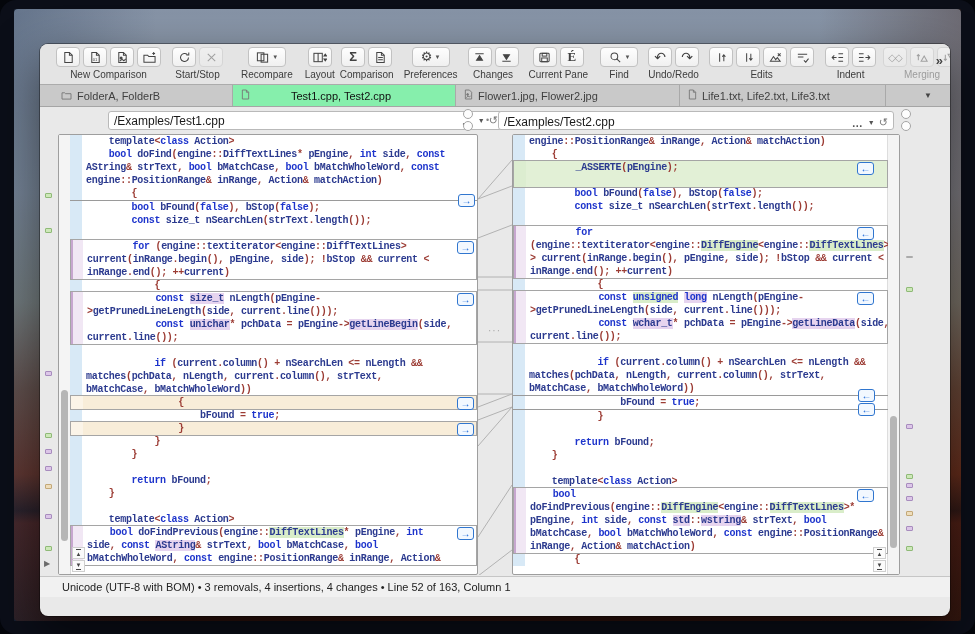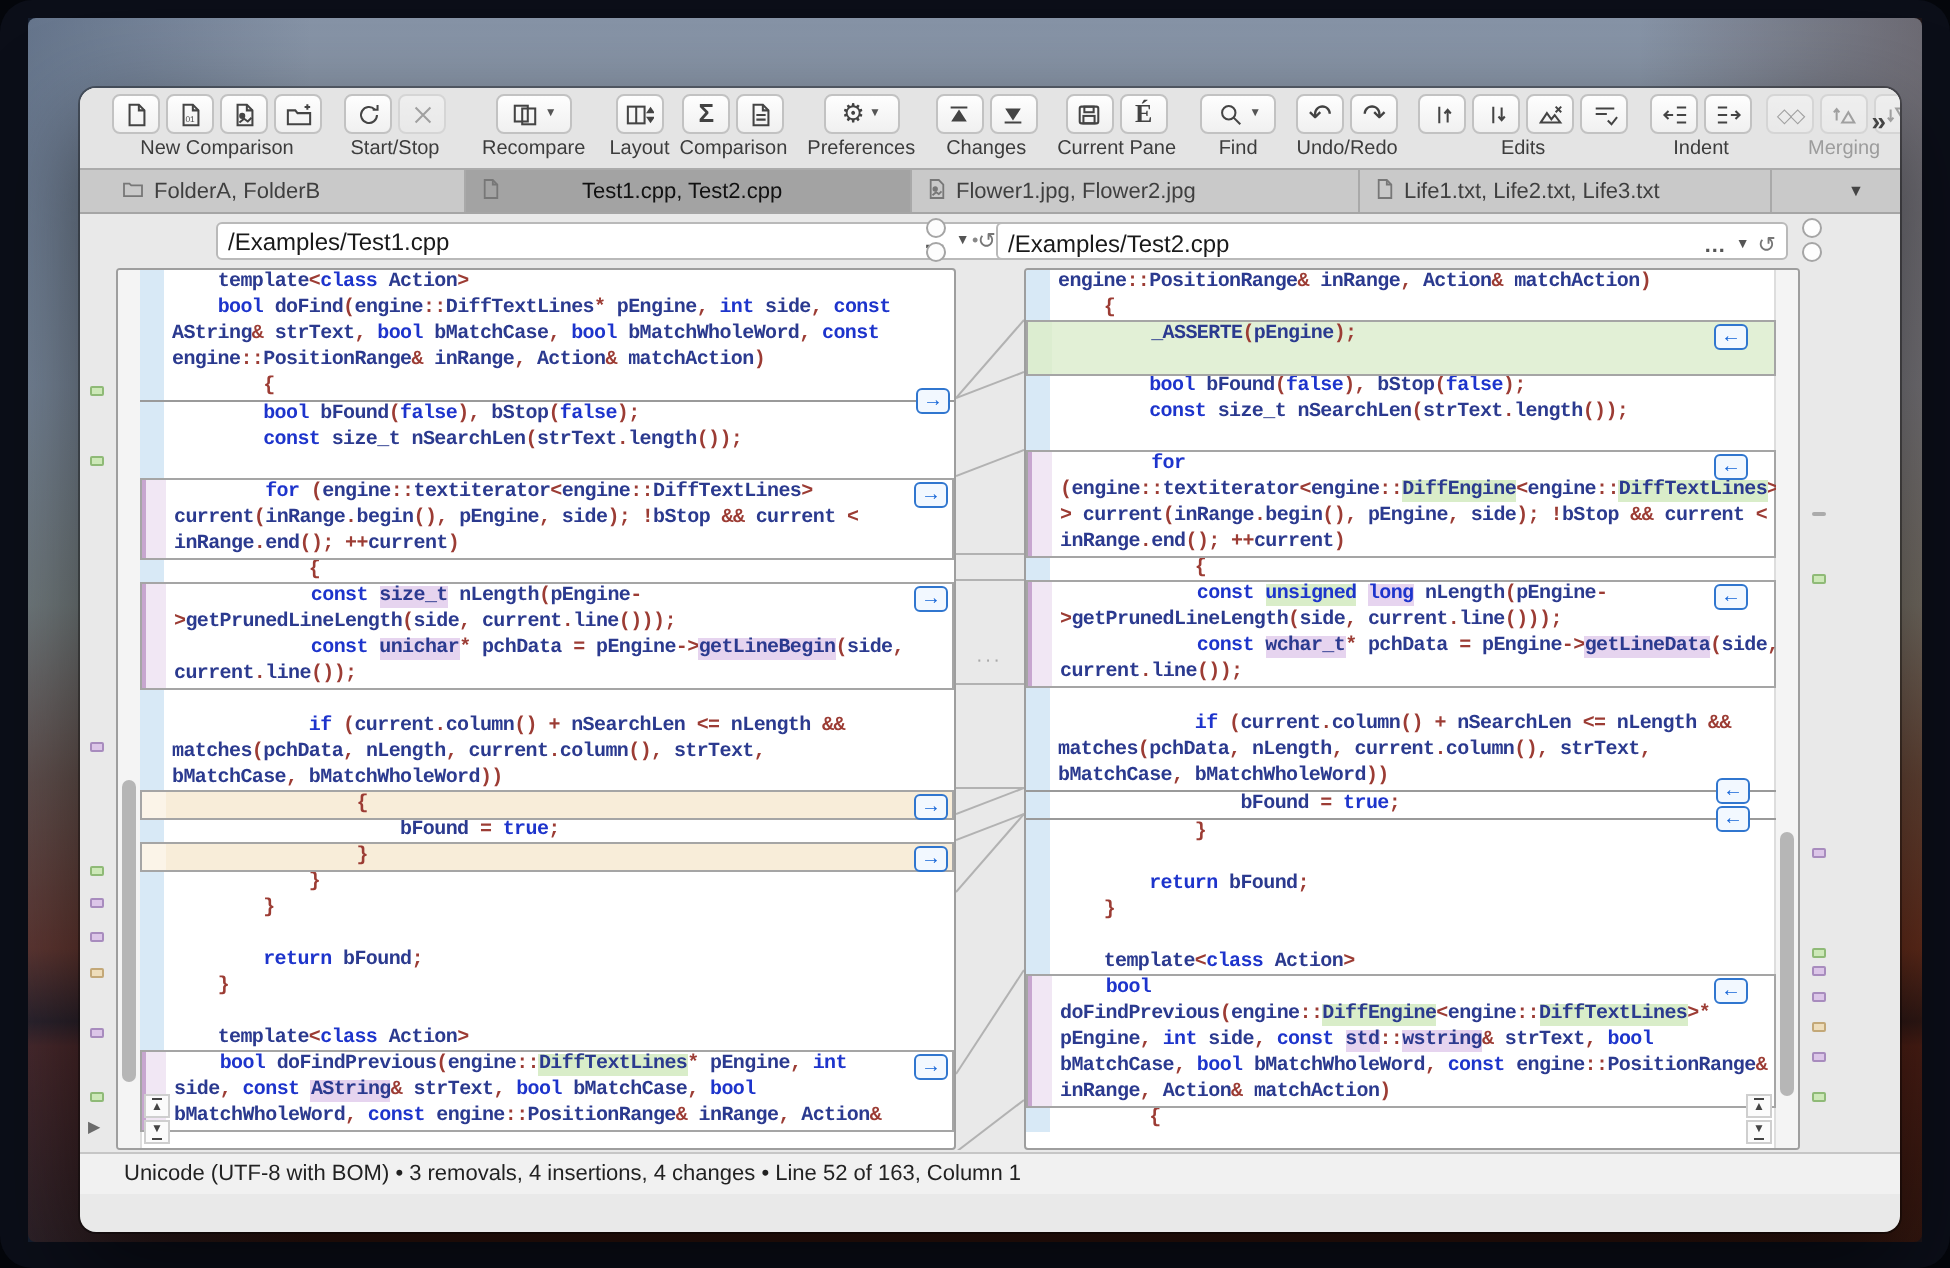--- a/index.html
+++ b/index.html
@@ -38,7 +38,7 @@
   .tabs{height:21px;background:#c9c9c9;border-bottom:1px solid #a5a5a5;display:flex;}
   .tab{display:flex;align-items:center;gap:5px;padding:0 8px;font-size:11px;color:#3f3f3f;border-right:1px solid #a9a9a9;
     box-sizing:border-box;overflow:hidden;white-space:nowrap;}
-  .tab.active{background:#a3a3a3;color:#111;gap:41px;}
+  .tab.active{background:#86efac;color:#111;gap:41px;}
   .tabdrop{margin-left:auto;display:flex;align-items:center;justify-content:center;width:44px;color:#444;font-size:8px;}
 
   

